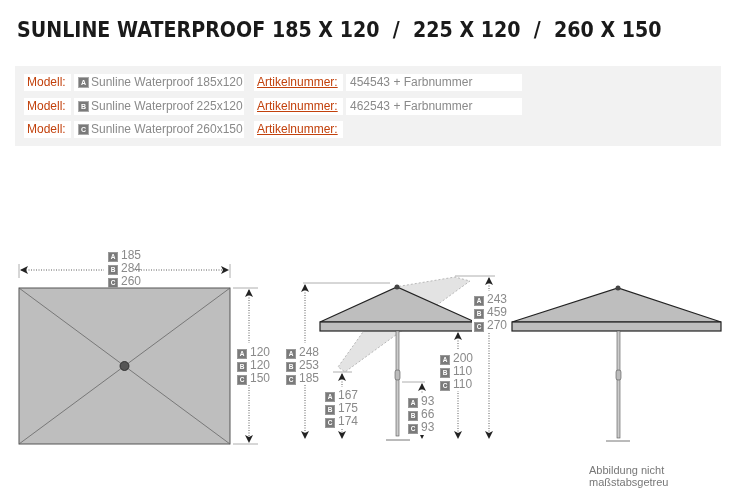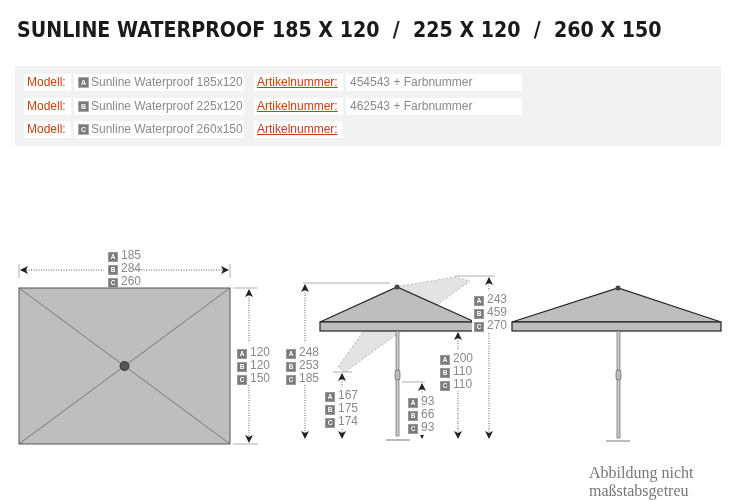--- a/index.html
+++ b/index.html
@@ -17,7 +17,7 @@
   .c-art-val { width:168px; }
   svg { position:absolute; left:0; top:0; }
   .lbltxt { font-family:"Liberation Sans", sans-serif; font-size:12px; fill:#8a8a8a; }
-  .note { position:absolute; left:589px; top:464px; font-size:16px; color:#777;font-family:Liberation Serif, serif; }
+  .note { position:absolute; left:589px; top:464px; font-size:11px; color:#777; }
 </style>
 </head>
 <body>

